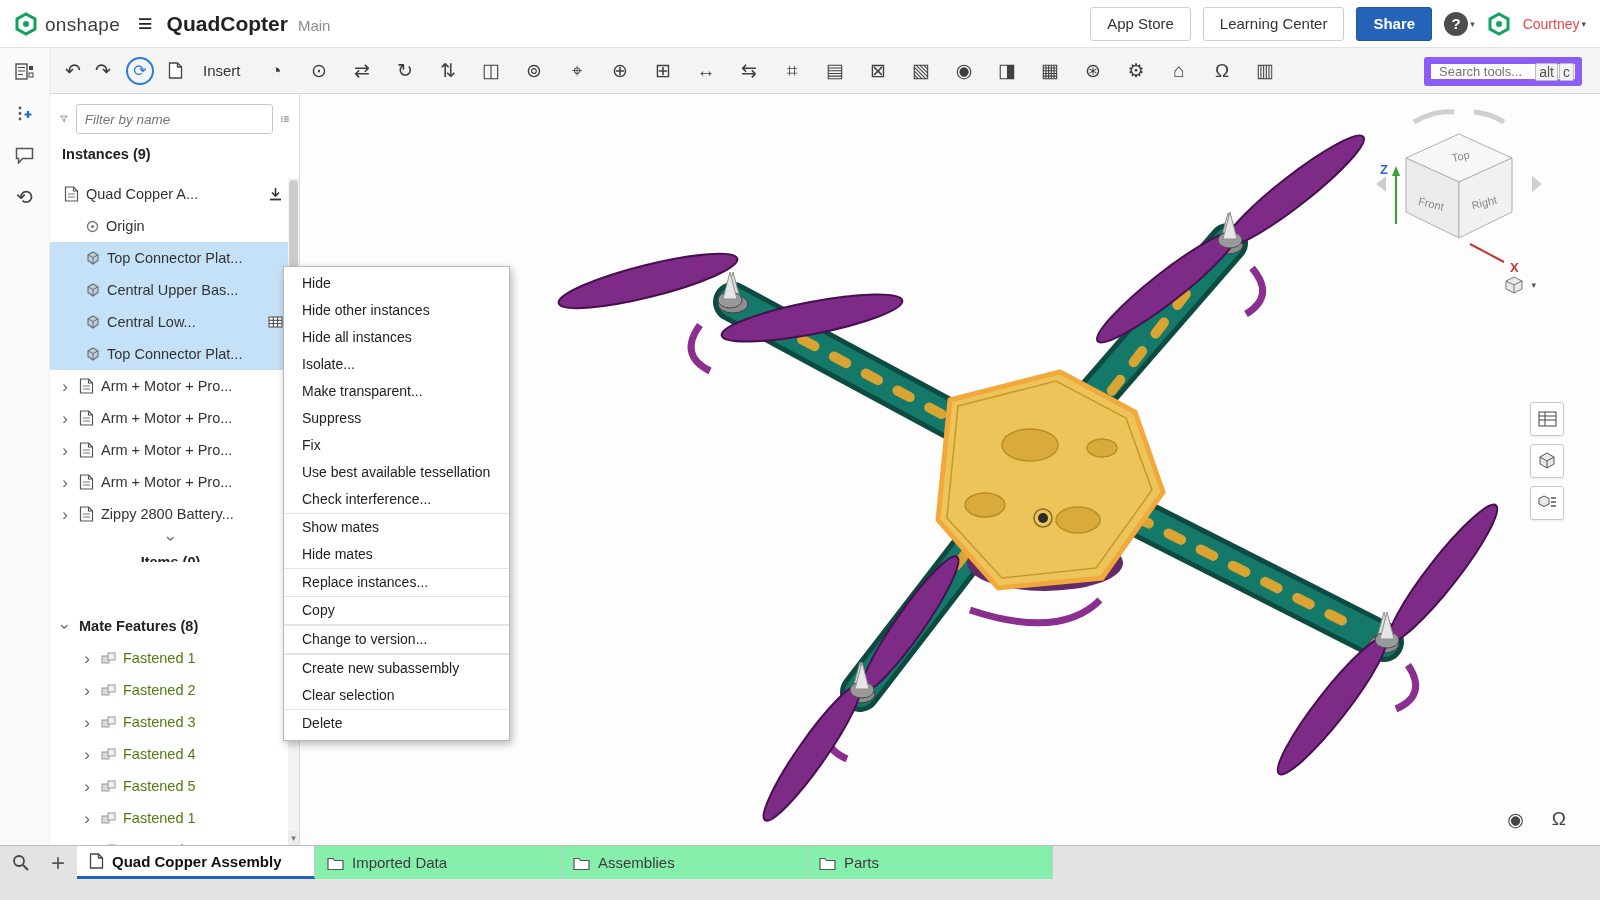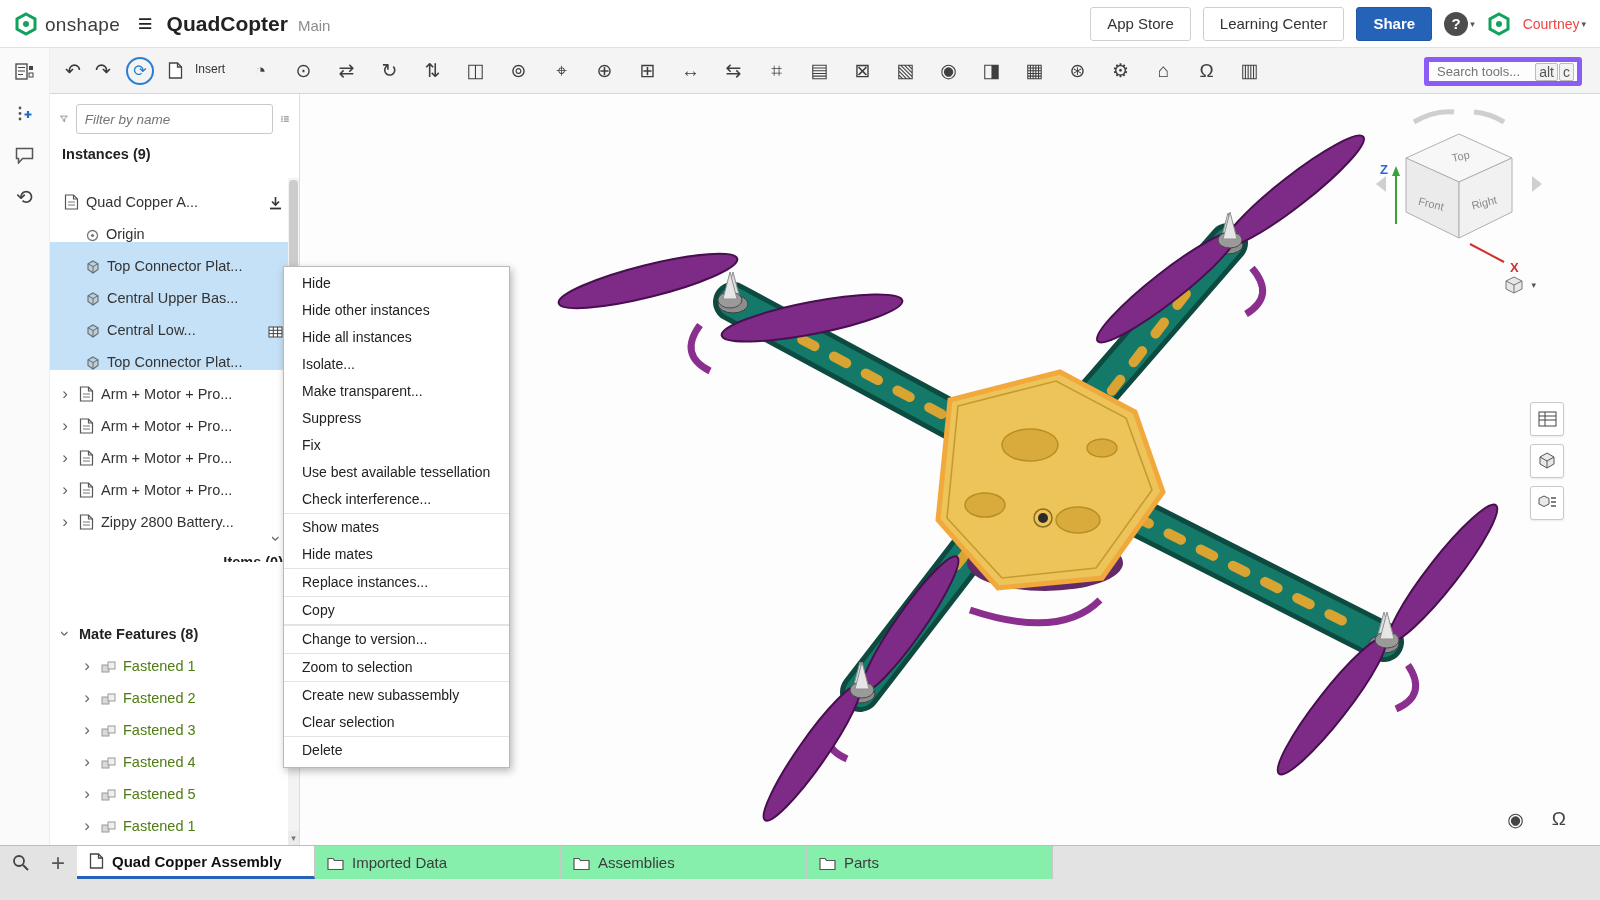--- a/index.html
+++ b/index.html
@@ -24,7 +24,7 @@
   .toolbar{position:absolute;top:48px;left:50px;width:1550px;height:46px;background:#f4f4f4;border-bottom:1px solid #d6d6d6;display:flex;align-items:center;padding:0 8px;z-index:20}
   .tb-glyph{font-size:19px;color:#3a3a3a;width:30px;text-align:center;cursor:pointer}
   .tb-sync{width:28px;height:28px;border:2px solid #2a7fd4;border-radius:50%;color:#2a7fd4;font-size:16px;display:flex;align-items:center;justify-content:center;margin:0 8px;cursor:pointer}
-  .tb-insert{display:flex;gap:12px;font-size:12px;color:#333;margin:0 14px 0 6px;cursor:pointer}
+  .tb-insert{display:flex;gap:20px;font-size:15px;color:#333;margin:0 14px 0 6px;cursor:pointer}
   .tb-icons{display:flex;align-items:center}
   .tool-btn{width:43px;height:34px;display:flex;align-items:center;justify-content:center;font-size:19px;color:#3f3f3f;cursor:pointer;border-radius:3px}
   .search-wrap{position:absolute;right:18px;top:9px;width:158px;height:29px}

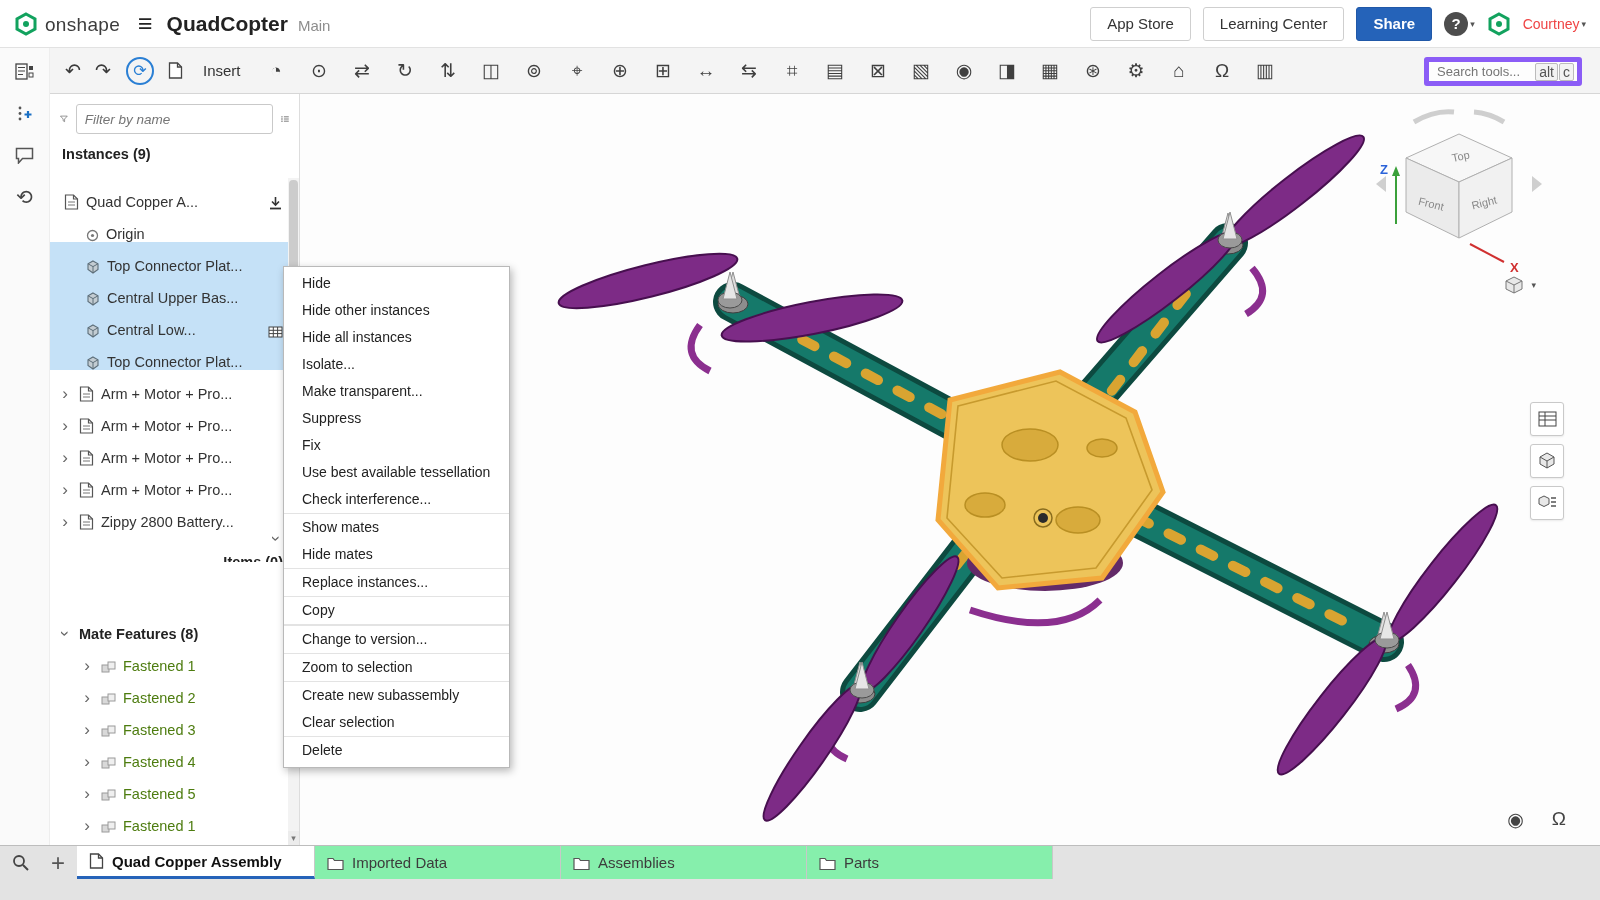--- a/index.html
+++ b/index.html
@@ -28,7 +28,7 @@
   .tb-icons{display:flex;align-items:center}
   .tool-btn{width:43px;height:34px;display:flex;align-items:center;justify-content:center;font-size:19px;color:#3f3f3f;cursor:pointer;border-radius:3px}
   .search-wrap{position:absolute;right:18px;top:9px;width:158px;height:29px}
-  .search-wrap input{width:100%;height:100%;border:5px solid #8b5cf6;border-radius:3px;padding:0 44px 0 8px;font-size:13px;color:#555;background:#fdfdfd;font-family:"Liberation Sans",sans-serif}
+  .search-wrap input{width:100%;height:100%;border:7px solid #8b5cf6;border-radius:3px;padding:0 44px 0 8px;font-size:13px;color:#555;background:#fdfdfd;font-family:"Liberation Sans",sans-serif}
   .kbd{position:absolute;top:6px;font-size:14px;color:#555;border:1px solid #bbb;border-radius:2px;background:#f3f3f3;padding:1px 3px;line-height:1}
   .kbd.k1{right:24px}.kbd.k2{right:8px}
 

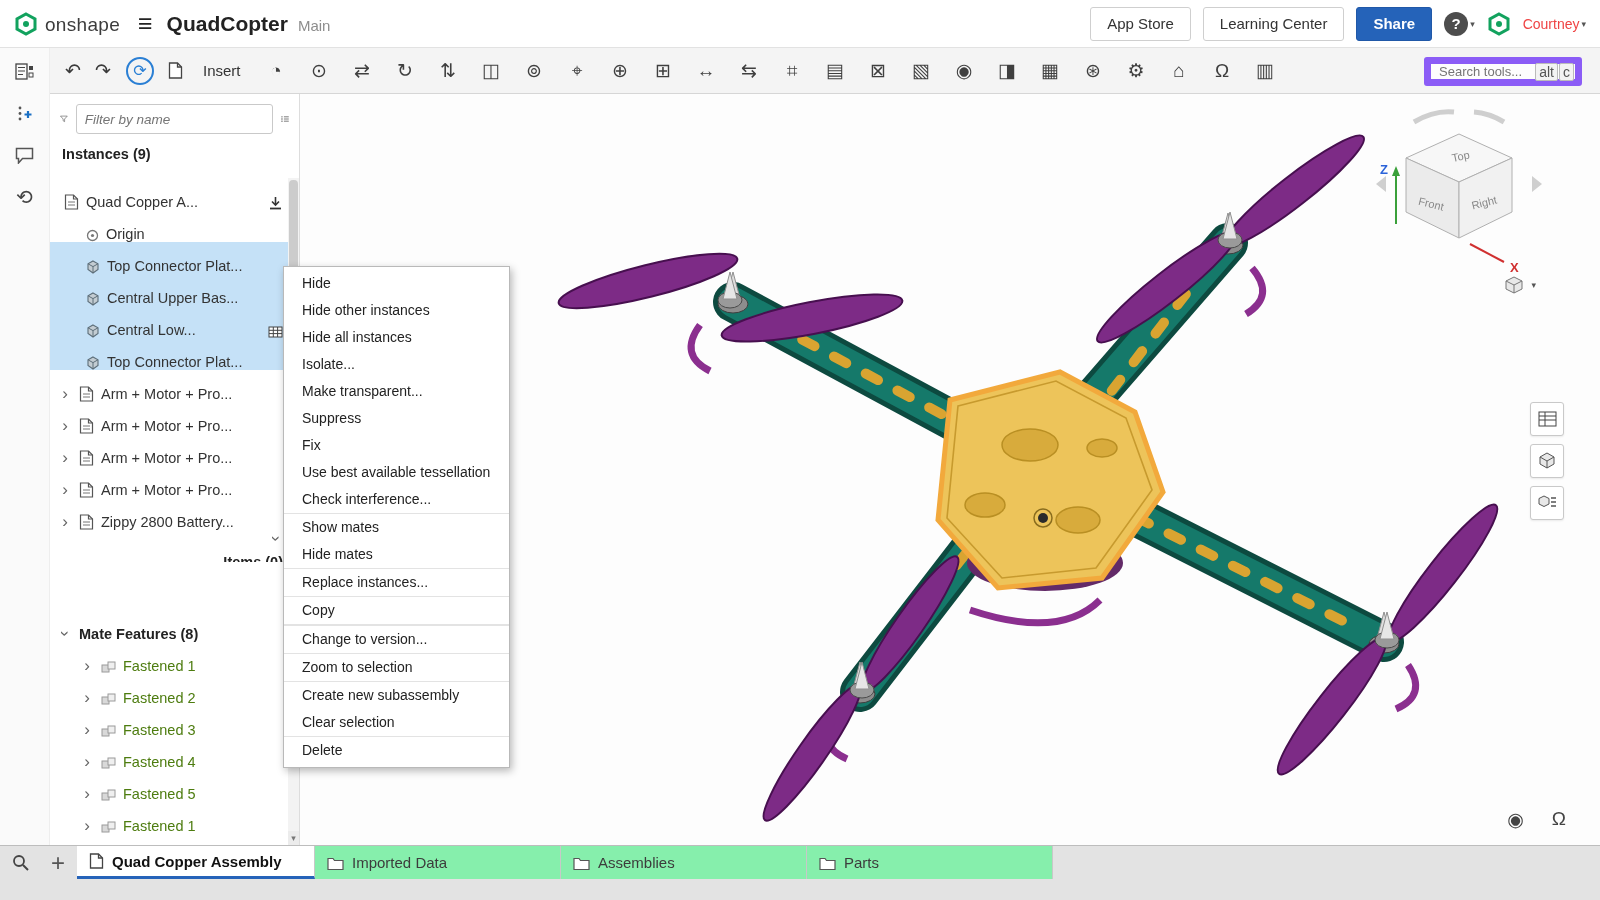--- a/index.html
+++ b/index.html
@@ -42,7 +42,7 @@
   .filter-row input{flex:1;height:30px;border:1px solid #c9c9c9;border-radius:3px;padding:0 8px;font-size:13.5px;font-style:italic;color:#666;font-family:"Liberation Sans",sans-serif}
   .panel-h{position:absolute;left:12px;font-weight:bold;font-size:14.5px;color:#222}
   .tree{position:absolute;top:84px;left:0;width:239px}
-  .tree-row{height:32px;display:flex;align-items:flex-end;gap:7px;cursor:pointer;padding-right:6px}
+  .tree-row{height:32px;display:flex;align-items:center;gap:7px;cursor:pointer;padding-right:6px}
   .tree-row.selected{background:#c5e1f7}
   .tree-label{font-size:14.5px;color:#333;white-space:nowrap;overflow:hidden}
   .tree-row.dim .tree-label{color:#4d7c0f}

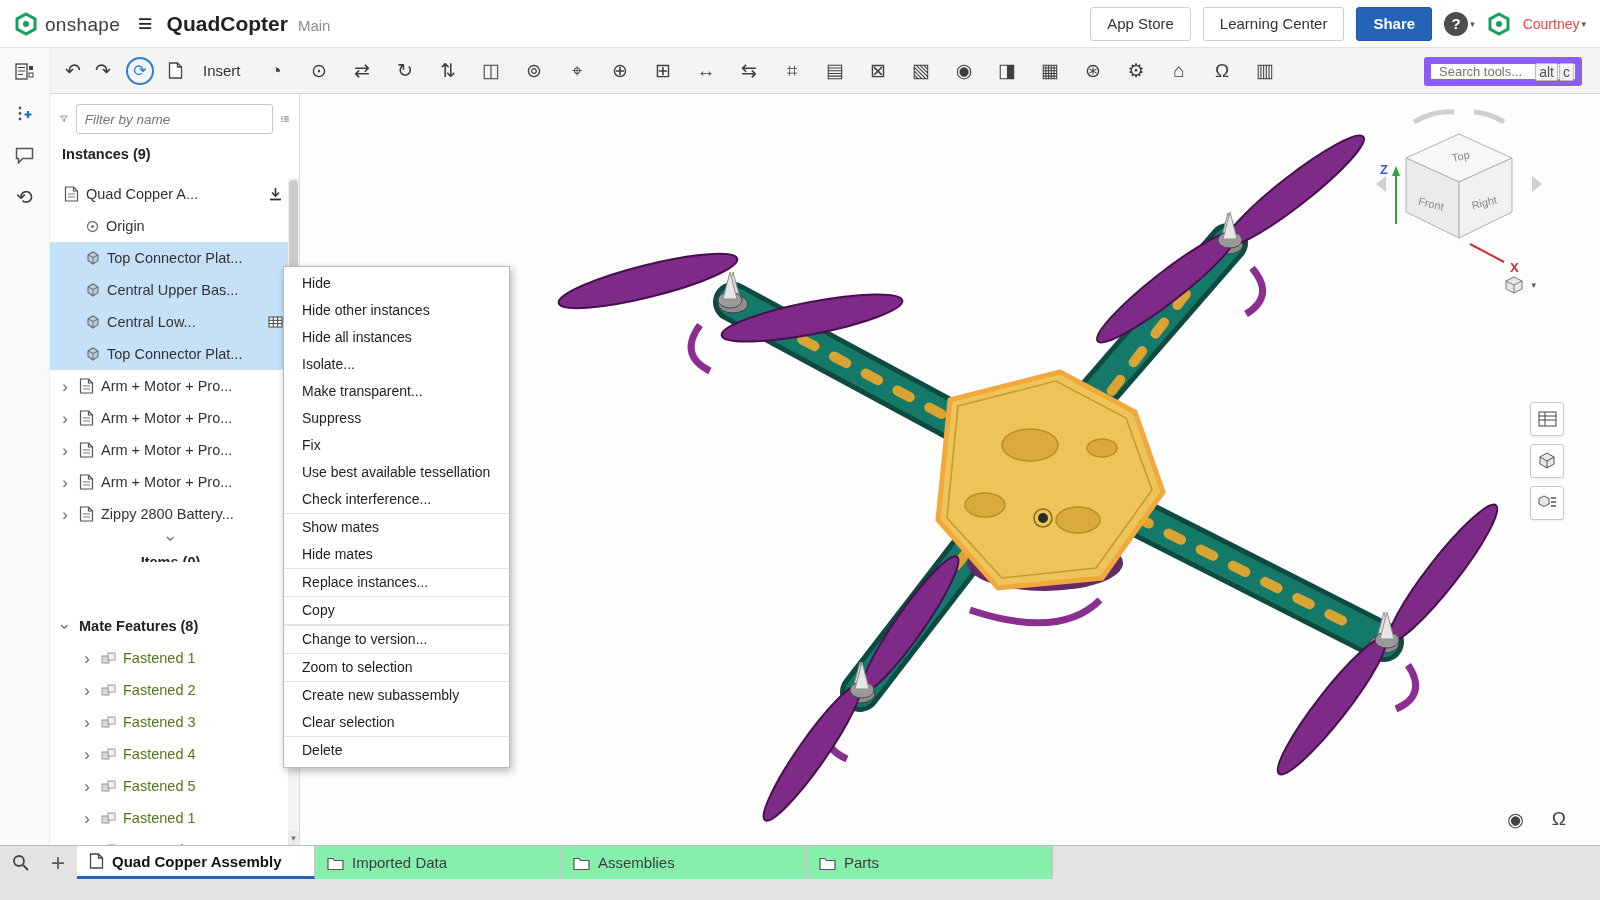--- a/index.html
+++ b/index.html
@@ -569,7 +569,6 @@
     <div class="menu-sep"></div>
     <div class="menu-item">Change to version...</div>
     <div class="menu-sep"></div>
-    <div class="menu-item">Zoom to selection</div>
     <div class="menu-sep"></div>
     <div class="menu-item">Create new subassembly</div>
     <div class="menu-item">Clear selection</div>

